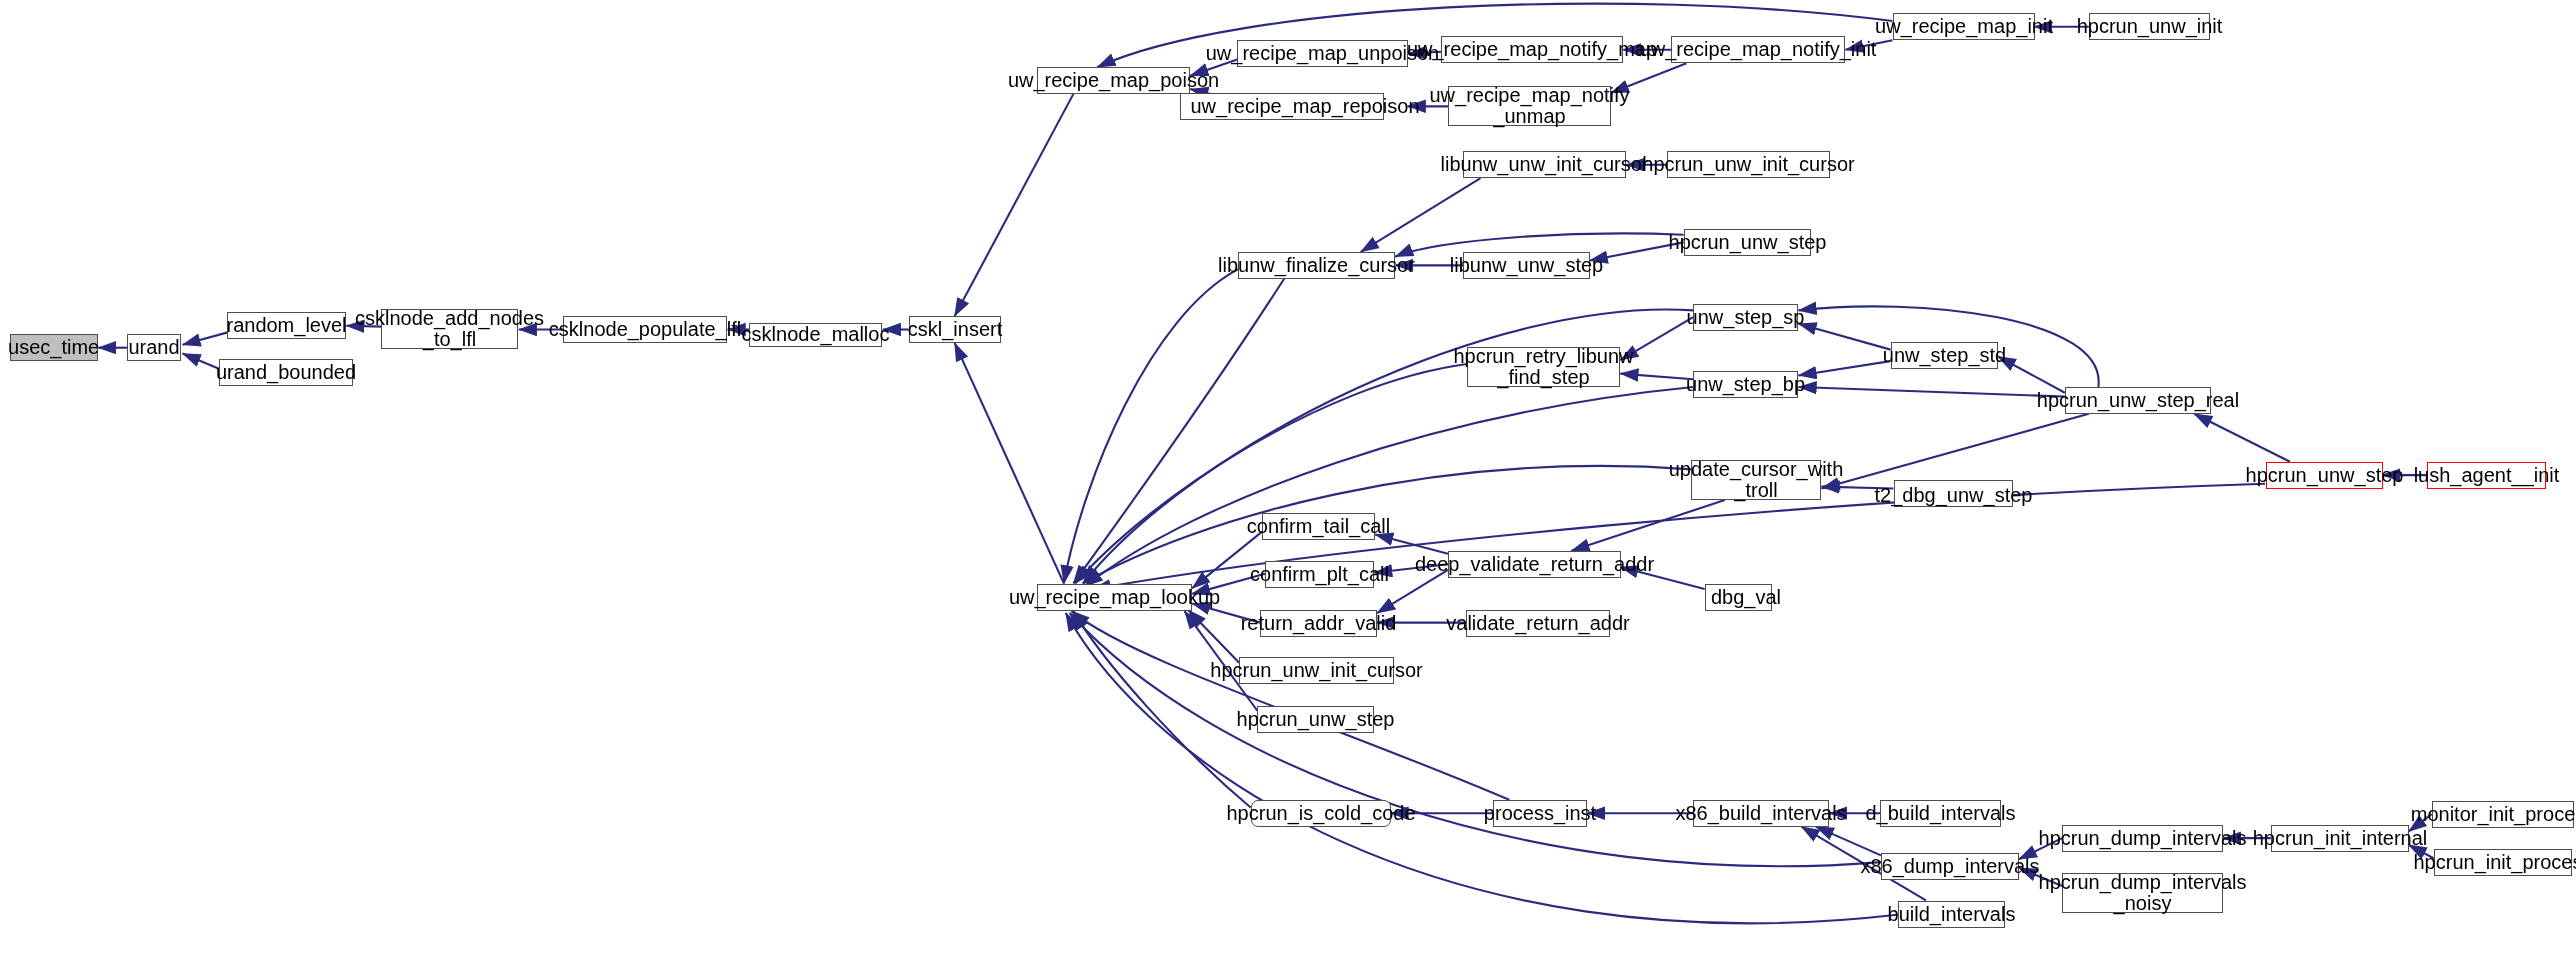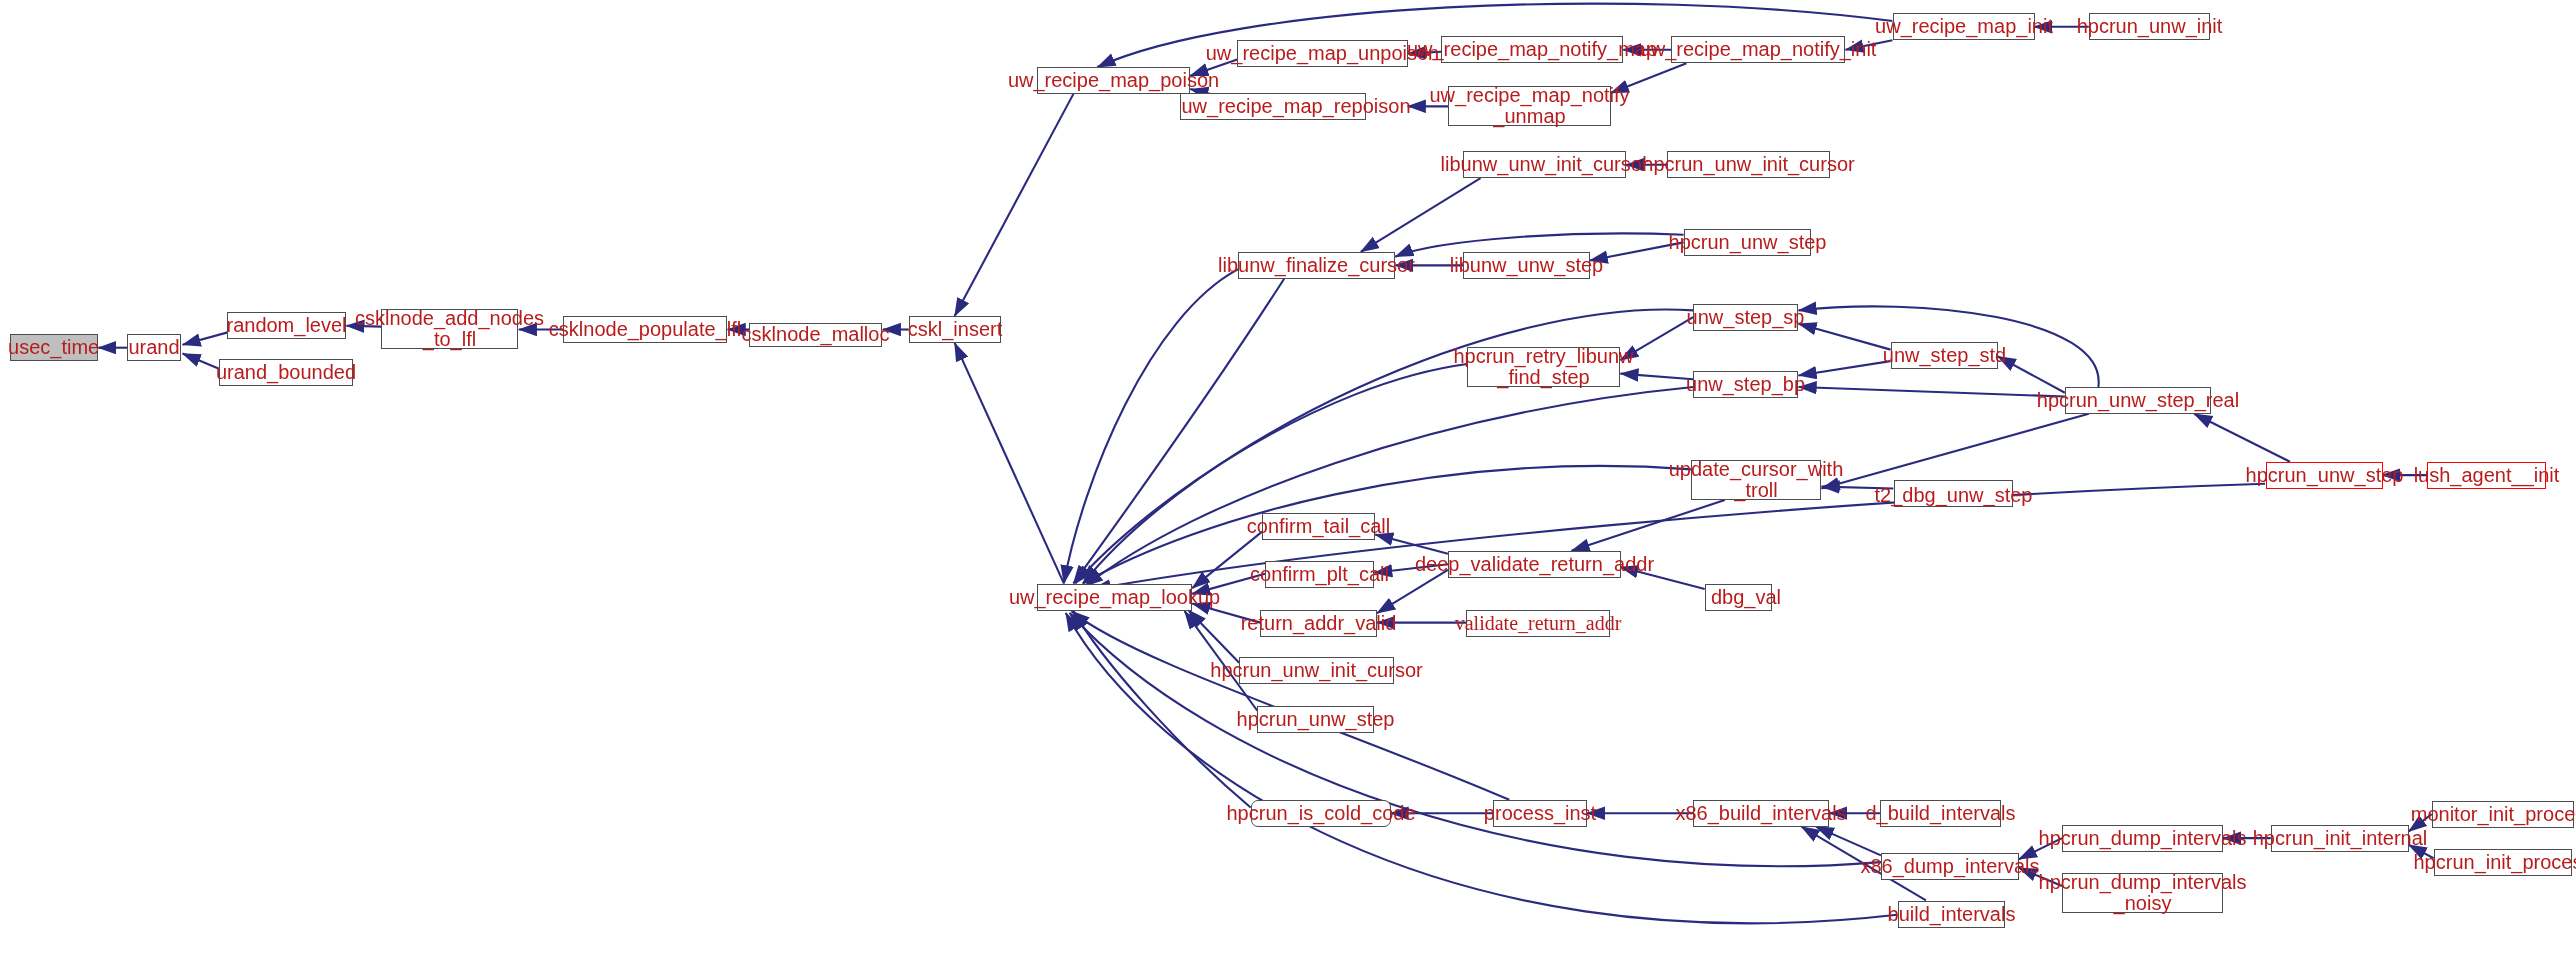--- a/index.html
+++ b/index.html
@@ -17,7 +17,7 @@
     box-sizing:border-box;
     border:1.9px solid #4d4d4d;
     background:#ffffff;
-    color:#b91c1c;
+    color:#000000;
     font-size:20px;
     line-height:1.06;
     display:flex;

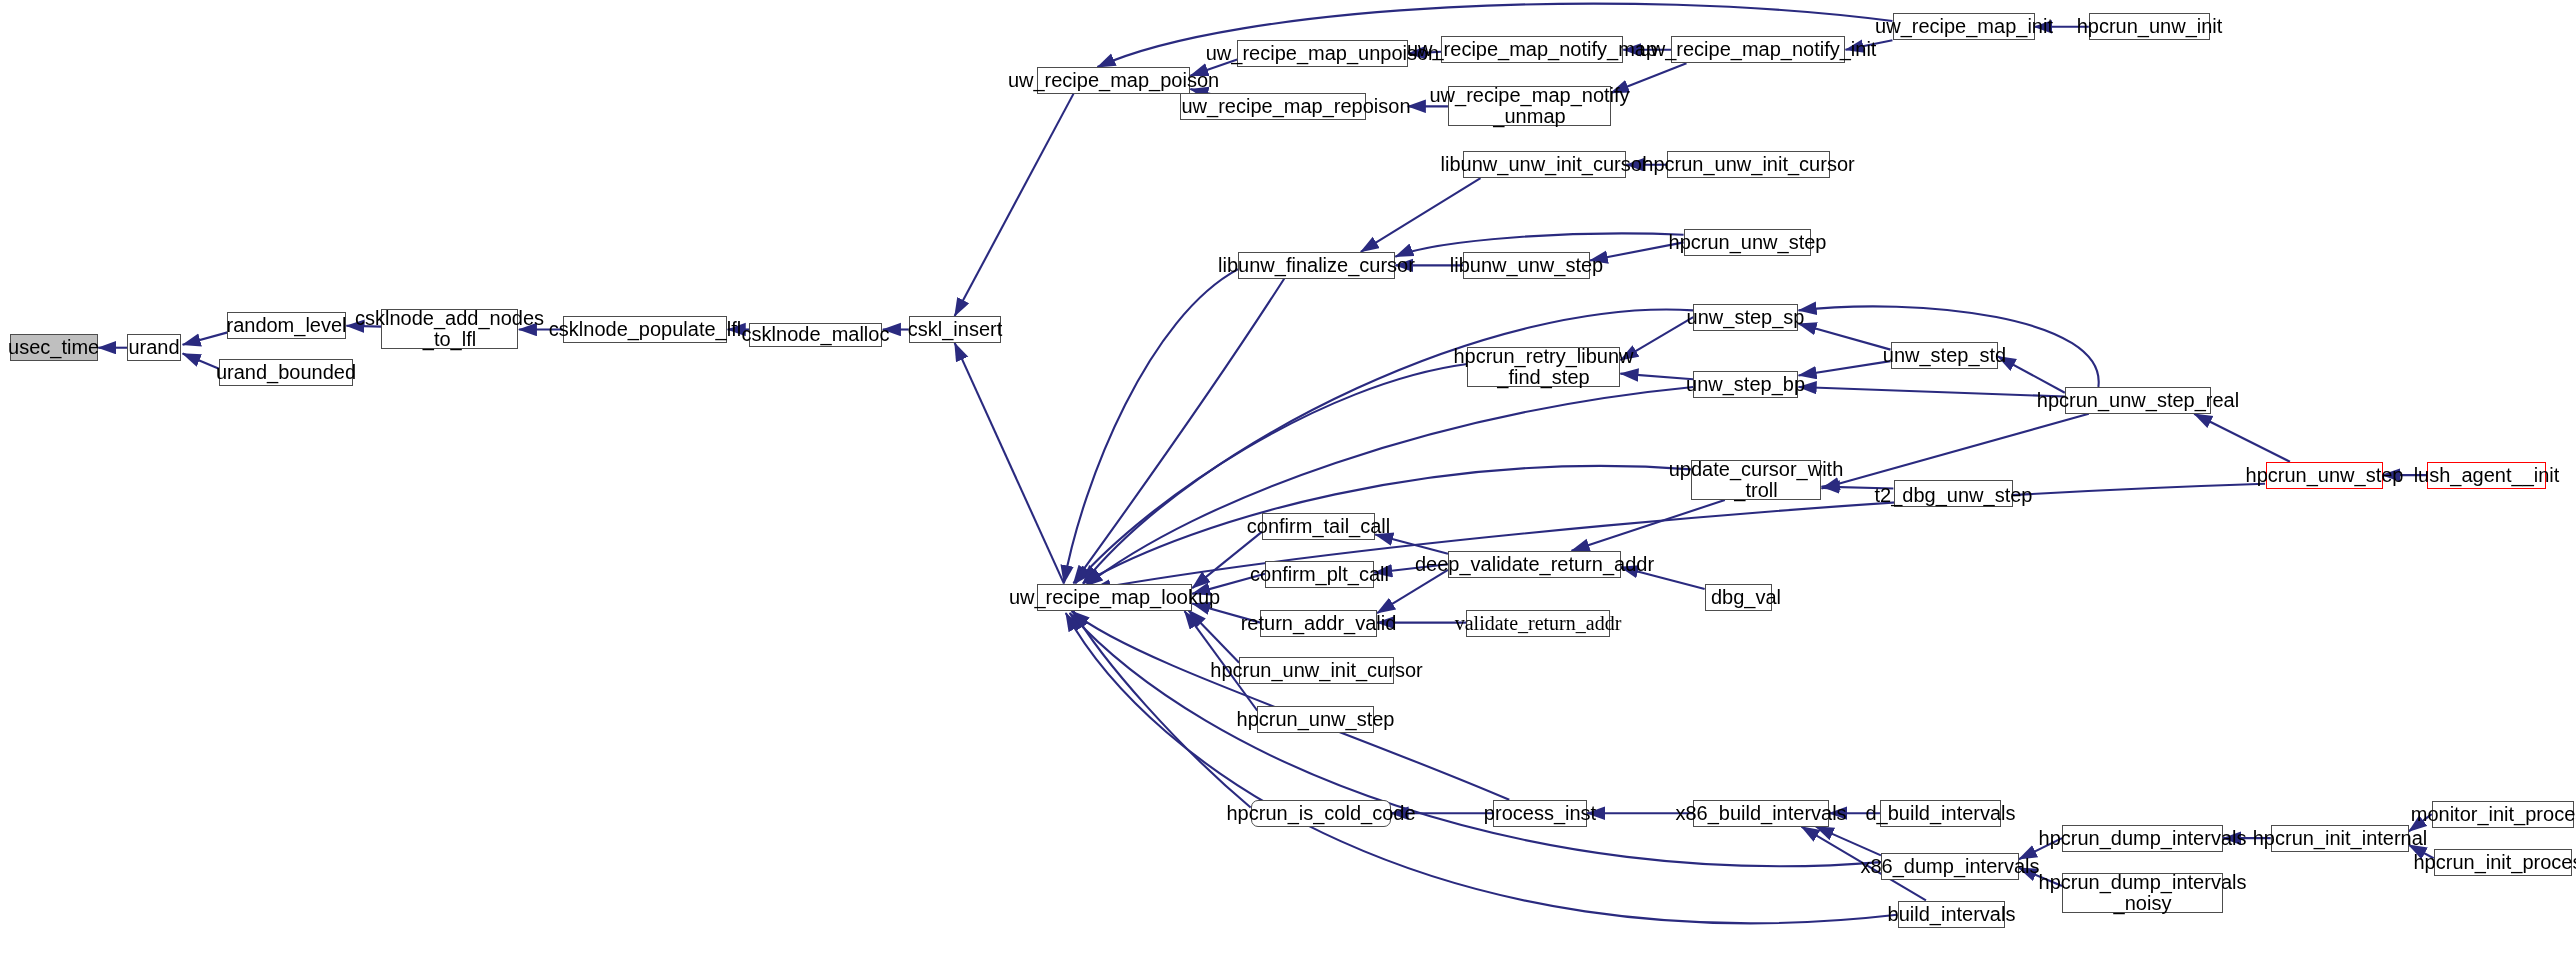--- a/index.html
+++ b/index.html
@@ -123,7 +123,7 @@
       <div class="node" style="left: 909px; top: 316px; width: 92px; height: 27px;"><span>cskl_insert</span></div>
       <div class="node" style="left: 1037px; top: 67px; width: 153px; height: 27px;"><span>uw_recipe_map_poison</span></div>
       <div class="node" style="left: 1237px; top: 40px; width: 171px; height: 27px;"><span>uw_recipe_map_unpoison</span></div>
-      <div class="node" style="left: 1180px; top: 93px; width: 186px; height: 27px; padding-left: 46px;"><span>uw_recipe_map_repoison</span></div>
+      <div class="node" style="left: 1180px; top: 93px; width: 204px; height: 27px; padding-left: 46px;"><span>uw_recipe_map_repoison</span></div>
       <div class="node" style="left: 1441px; top: 36px; width: 182px; height: 27px;"><span>uw_recipe_map_notify_map</span></div>
       <div class="node" style="left: 1448px; top: 86px; width: 163px; height: 40px;"><span>uw_recipe_map_notify
 _unmap</span></div>

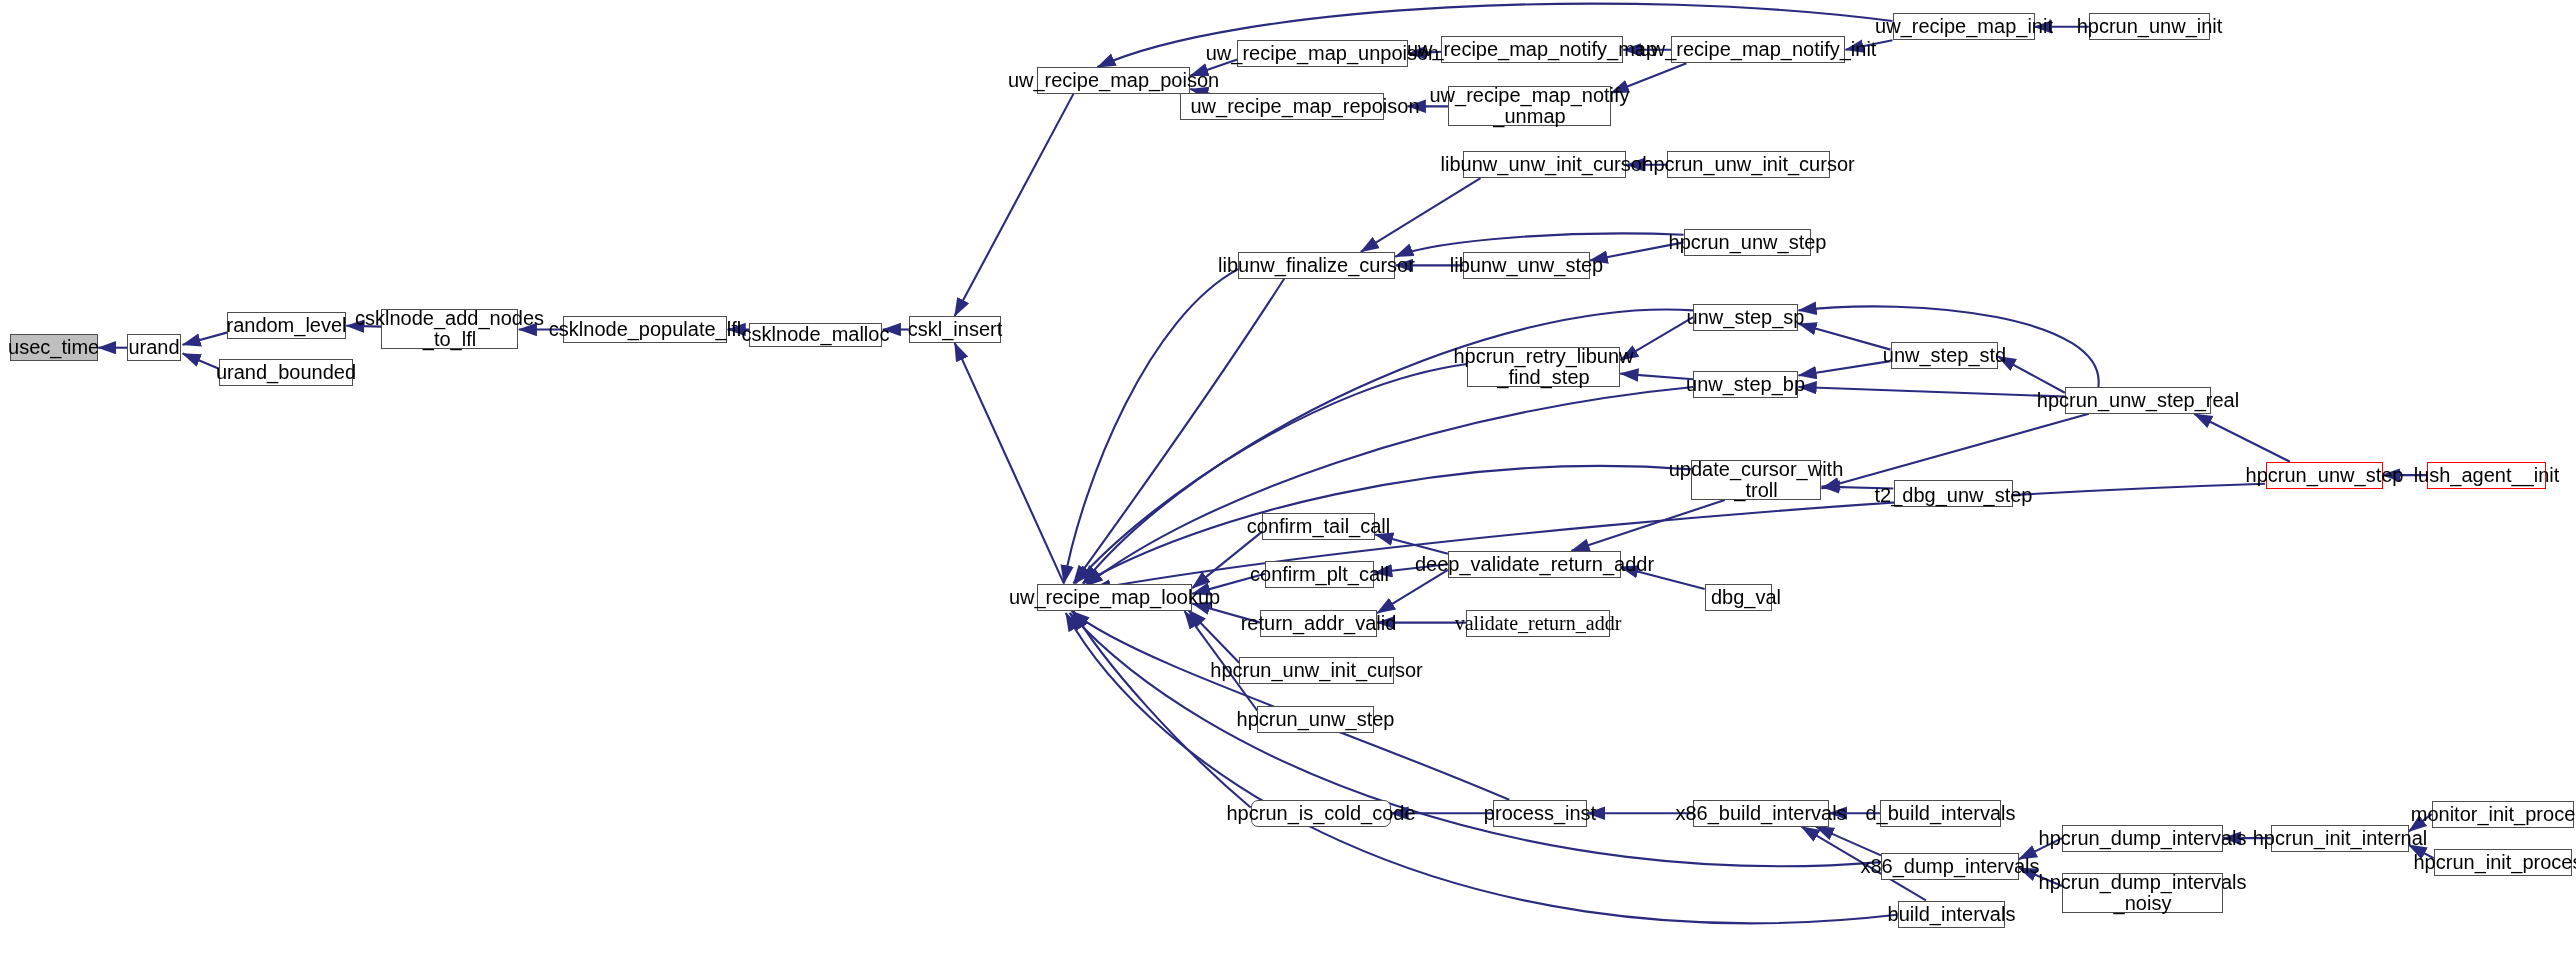--- a/index.html
+++ b/index.html
@@ -151,7 +151,7 @@
       <div class="node" style="left: 1265px; top: 561px; width: 109px; height: 27px;"><span>confirm_plt_call</span></div>
       <div class="node" style="left: 1260px; top: 610px; width: 117px; height: 27px;"><span>return_addr_valid</span></div>
       <div class="node" style="left: 1448px; top: 551px; width: 173px; height: 27px;"><span>deep_validate_return_addr</span></div>
-      <div class="node" style="left: 1466px; top: 610px; width: 144px; height: 27px; font-family: Liberation Serif, serif;"><span>validate_return_addr</span></div>
+      <div class="node" style="left: 1466px; top: 610px; width: 144px; height: 27px;"><span>validate_return_addr</span></div>
       <div class="node" style="left: 1705px; top: 584px; width: 67px; height: 27px; padding-left: 15px;"><span>dbg_val</span></div>
       <div class="node" style="left: 1239px; top: 657px; width: 155px; height: 27px;"><span>hpcrun_unw_init_cursor</span></div>
       <div class="node" style="left: 1257px; top: 706px; width: 117px; height: 27px;"><span>hpcrun_unw_step</span></div>

